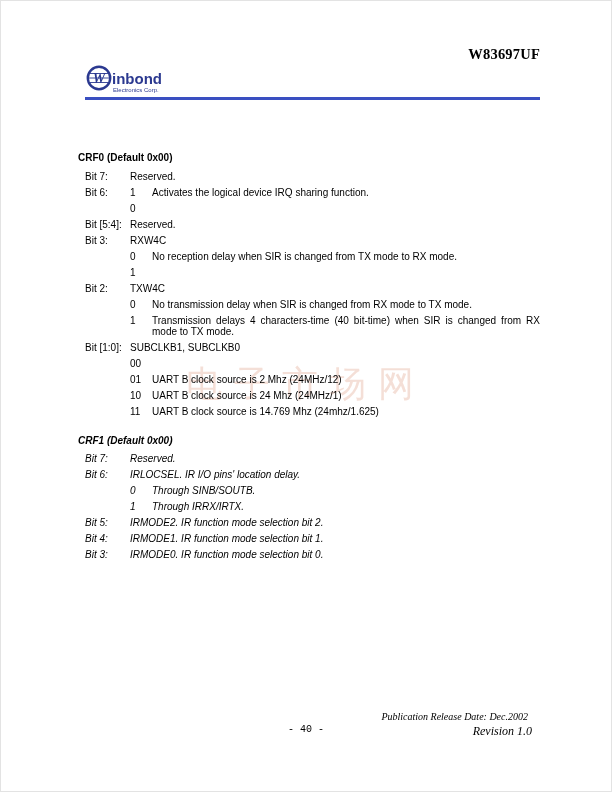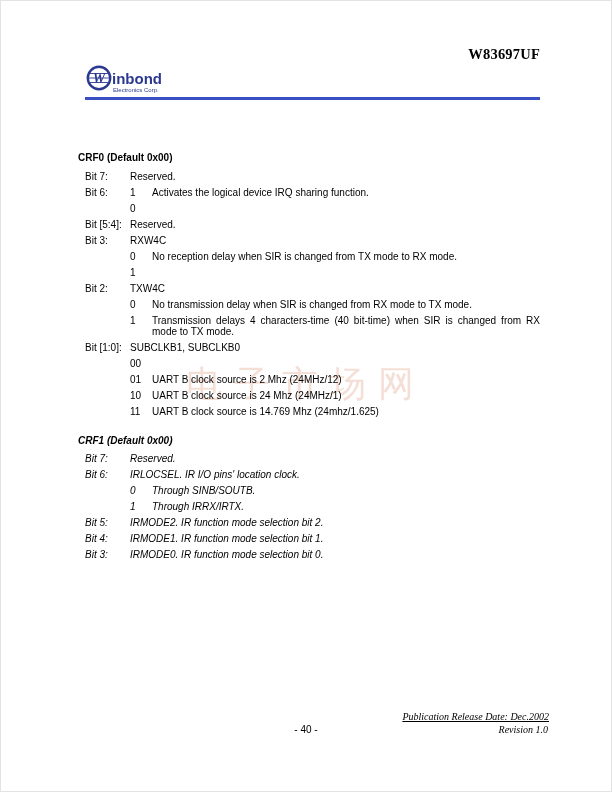--- a/index.html
+++ b/index.html
@@ -202,7 +202,7 @@
   <div class="row">
     <span class="bit-label">Bit 6:</span>
 
-    <span class="bit-text">IRLOCSEL. IR I/O pins' location clock.</span>
+    <span class="bit-text">IRLOCSEL. IR I/O pins' location delay.</span>
   </div>
 
   <div class="row">

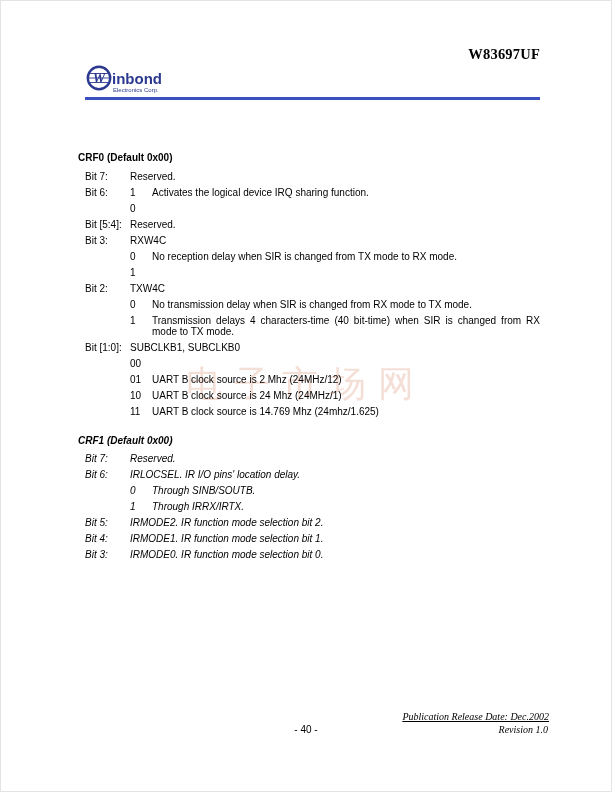--- a/index.html
+++ b/index.html
@@ -58,9 +58,9 @@
 
   
   .footer-release {
-    position:absolute; top:711px; right:63px;
+    position:absolute; top:711px; right:84px;
     font-family:"Liberation Serif", serif;
-    font-style:italic; font-size:10px;text-decoration:underline;
+    font-style:italic; font-size:10px;
   }
   .page-number {
     position:absolute; top:724px; left:0; right:0;

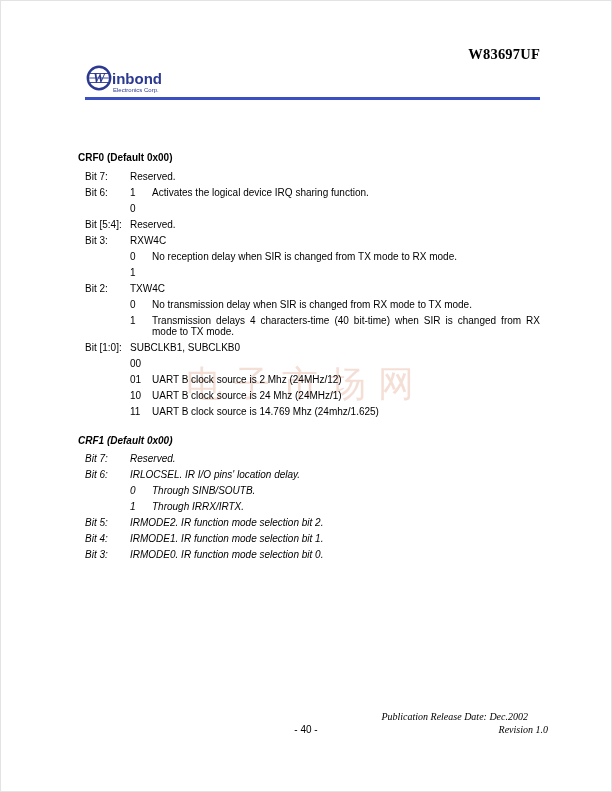--- a/index.html
+++ b/index.html
@@ -65,7 +65,7 @@
   .page-number {
     position:absolute; top:724px; left:0; right:0;
     text-align:center;
-    font-family:Liberation Sans, sans-serif;
+    font-family:Liberation Mono, monospace;
     font-size:10px;
   }
   .revision {

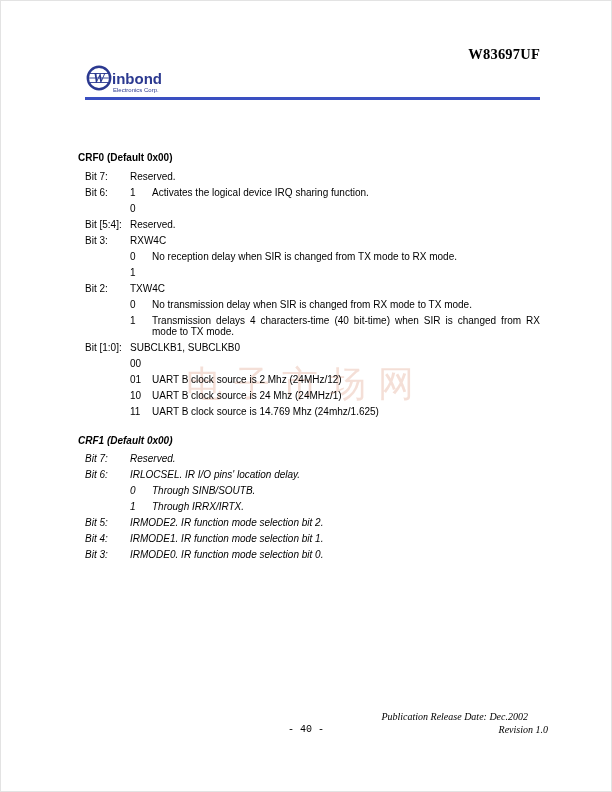--- a/index.html
+++ b/index.html
@@ -69,9 +69,9 @@
     font-size:10px;
   }
   .revision {
-    position:absolute; top:724px; right:64px;
+    position:absolute; top:724px; right:80px;
     font-family:"Liberation Serif", serif;
-    font-style:italic; font-size:10px;margin-left:8px;
+    font-style:italic; font-size:12px;margin-left:8px;
   }
 </style>
 </head>

